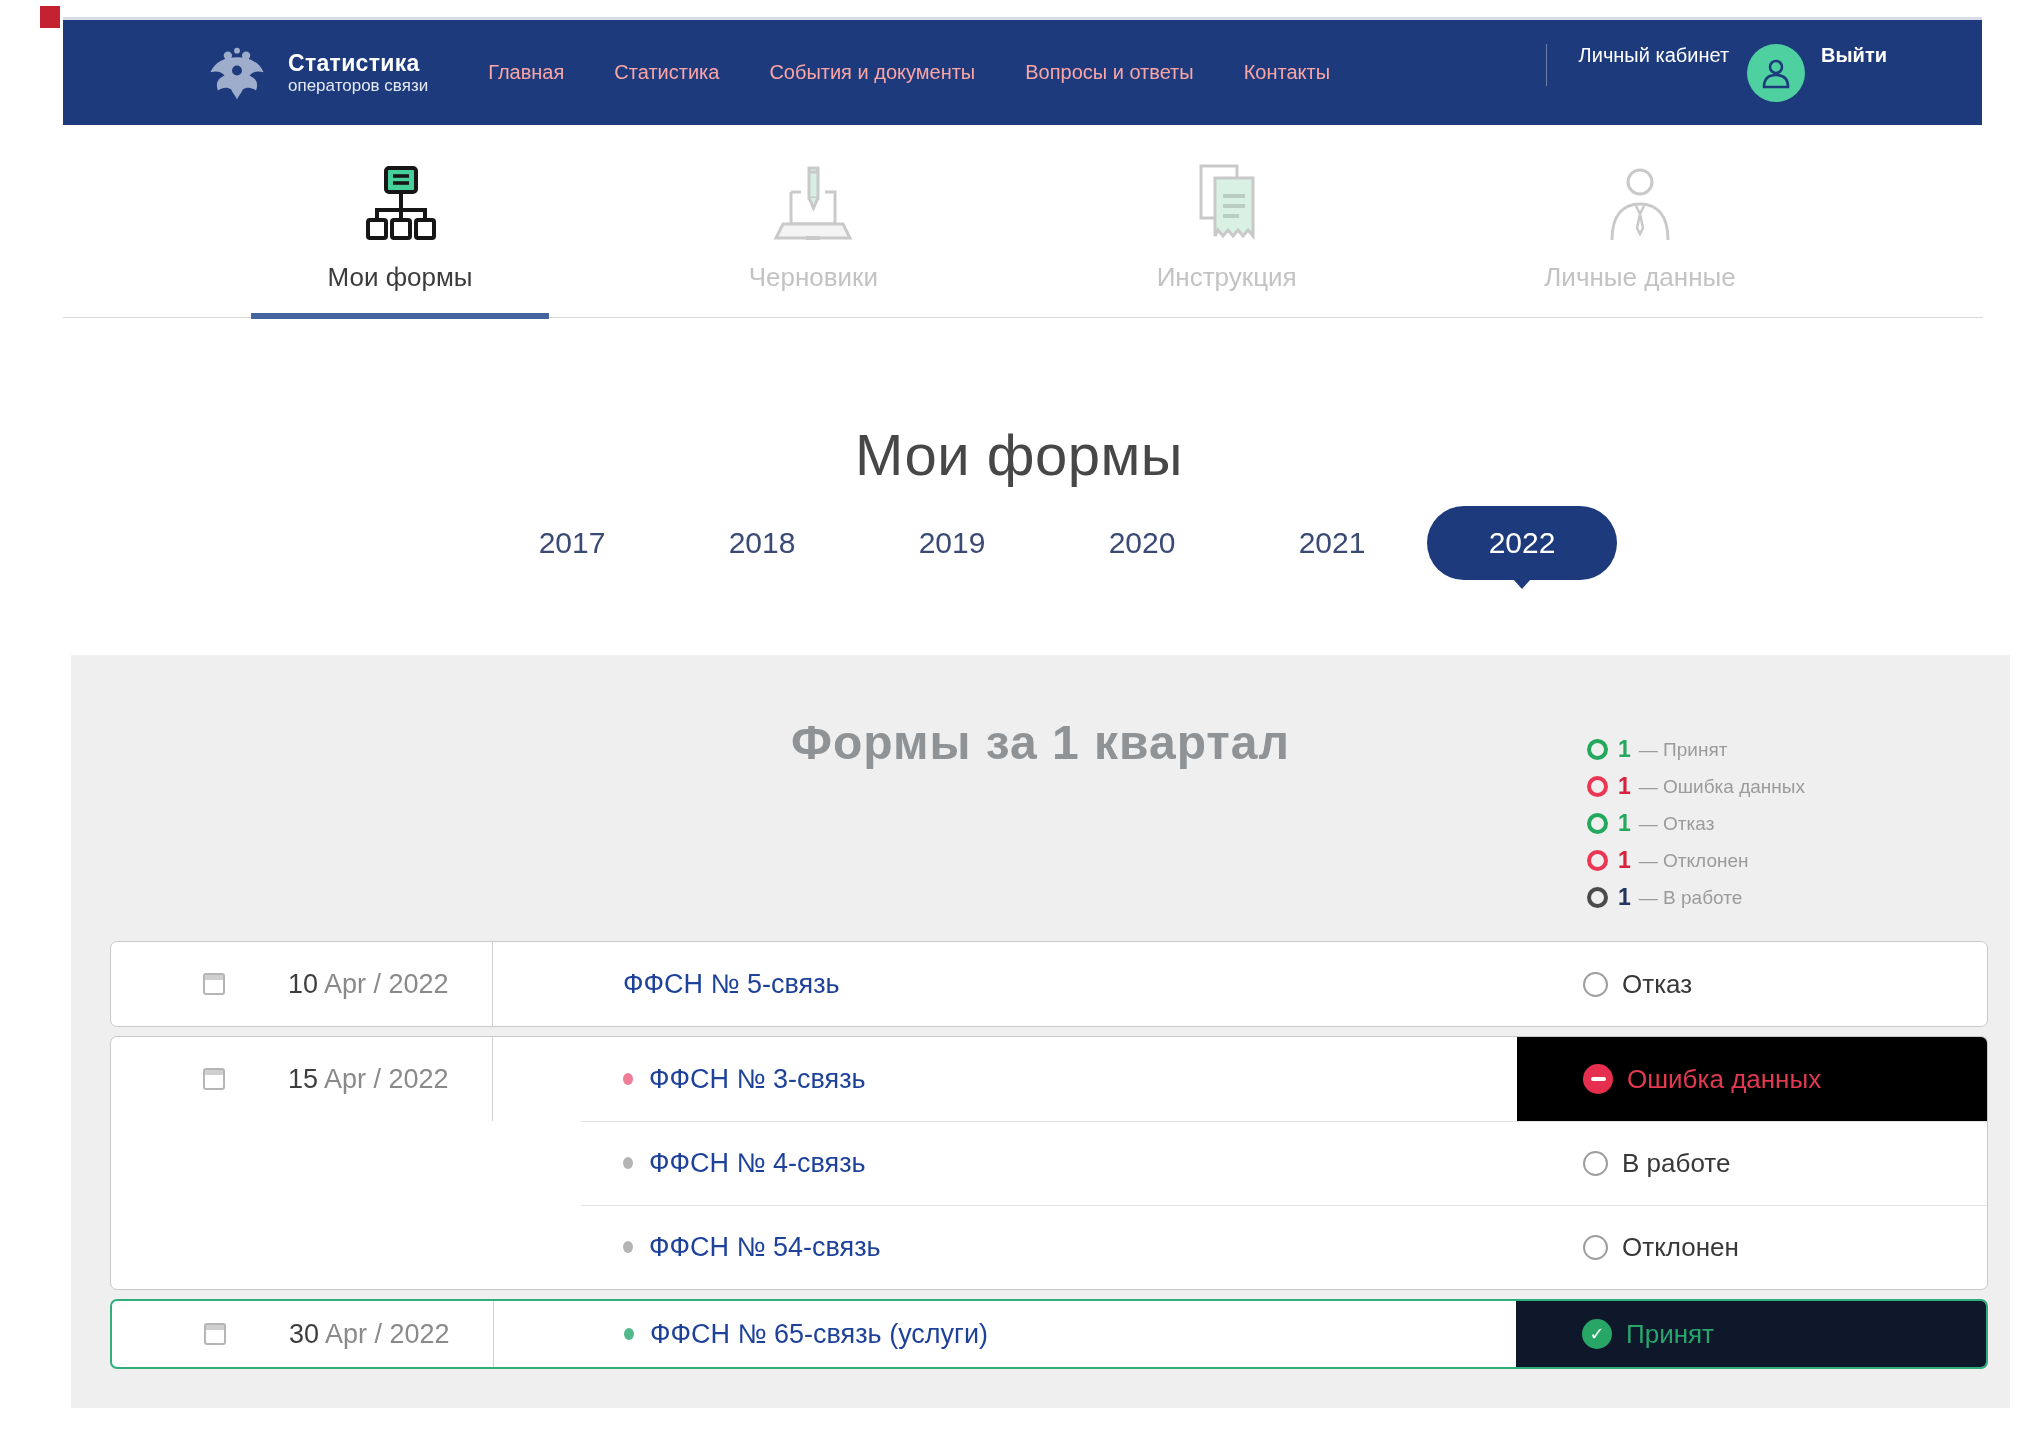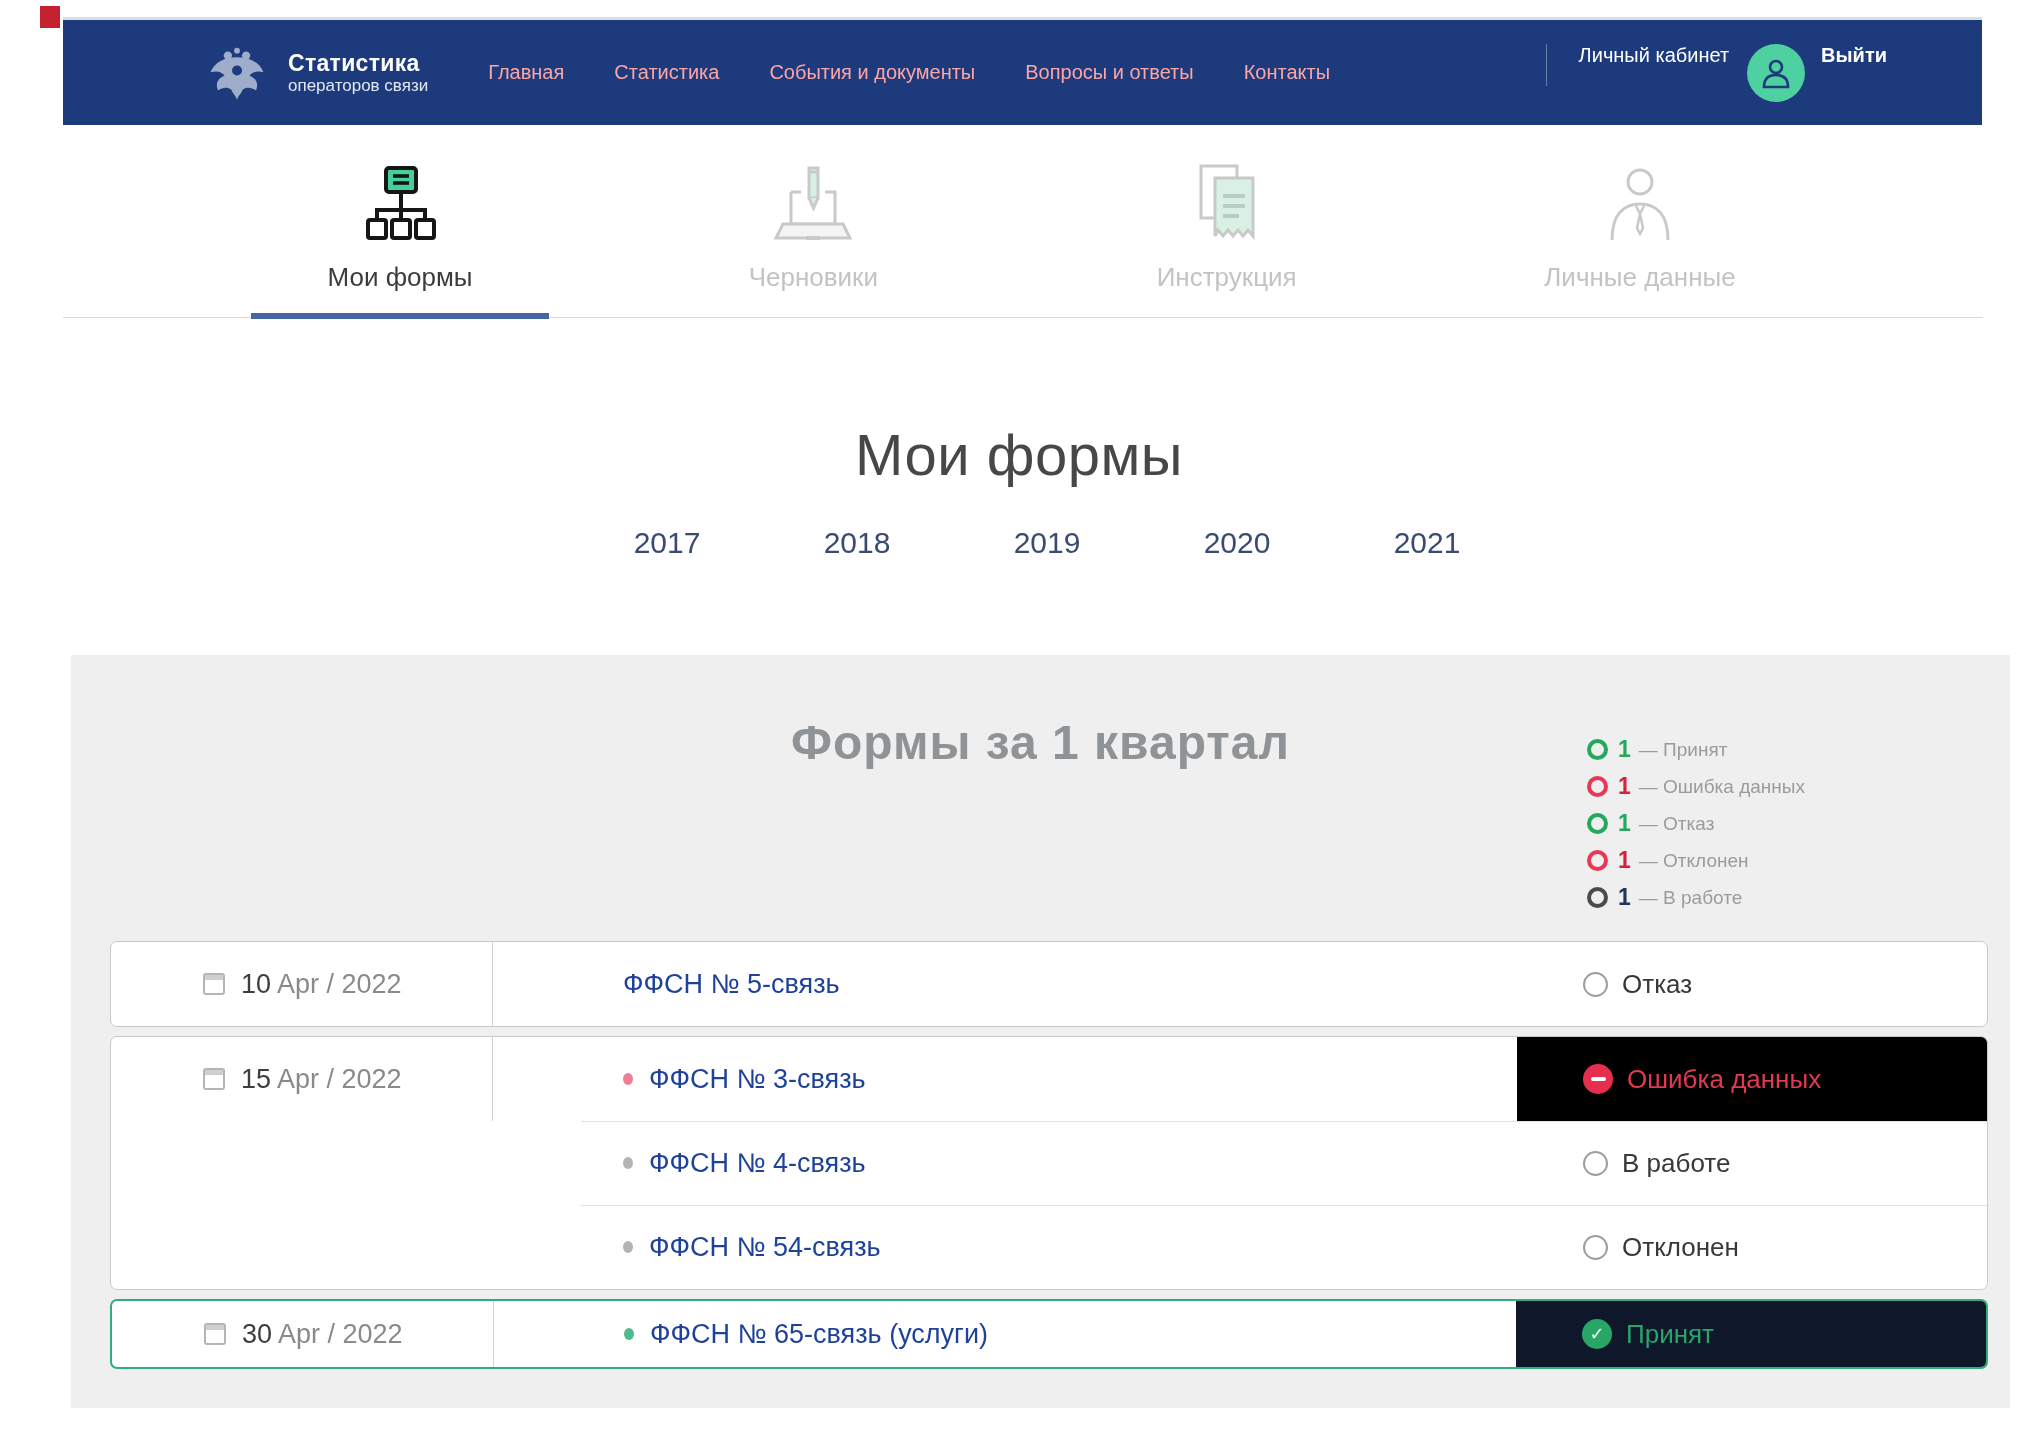--- a/index.html
+++ b/index.html
@@ -207,6 +207,10 @@
     <div class="year">
       <span class="year-label">2021</span>
     </div>
+    <div class="year active">
+      <span class="year-label">2022</span>
+      <div class="year-pointer"></div>
+    </div>
   </div>
 
 <section class="section">

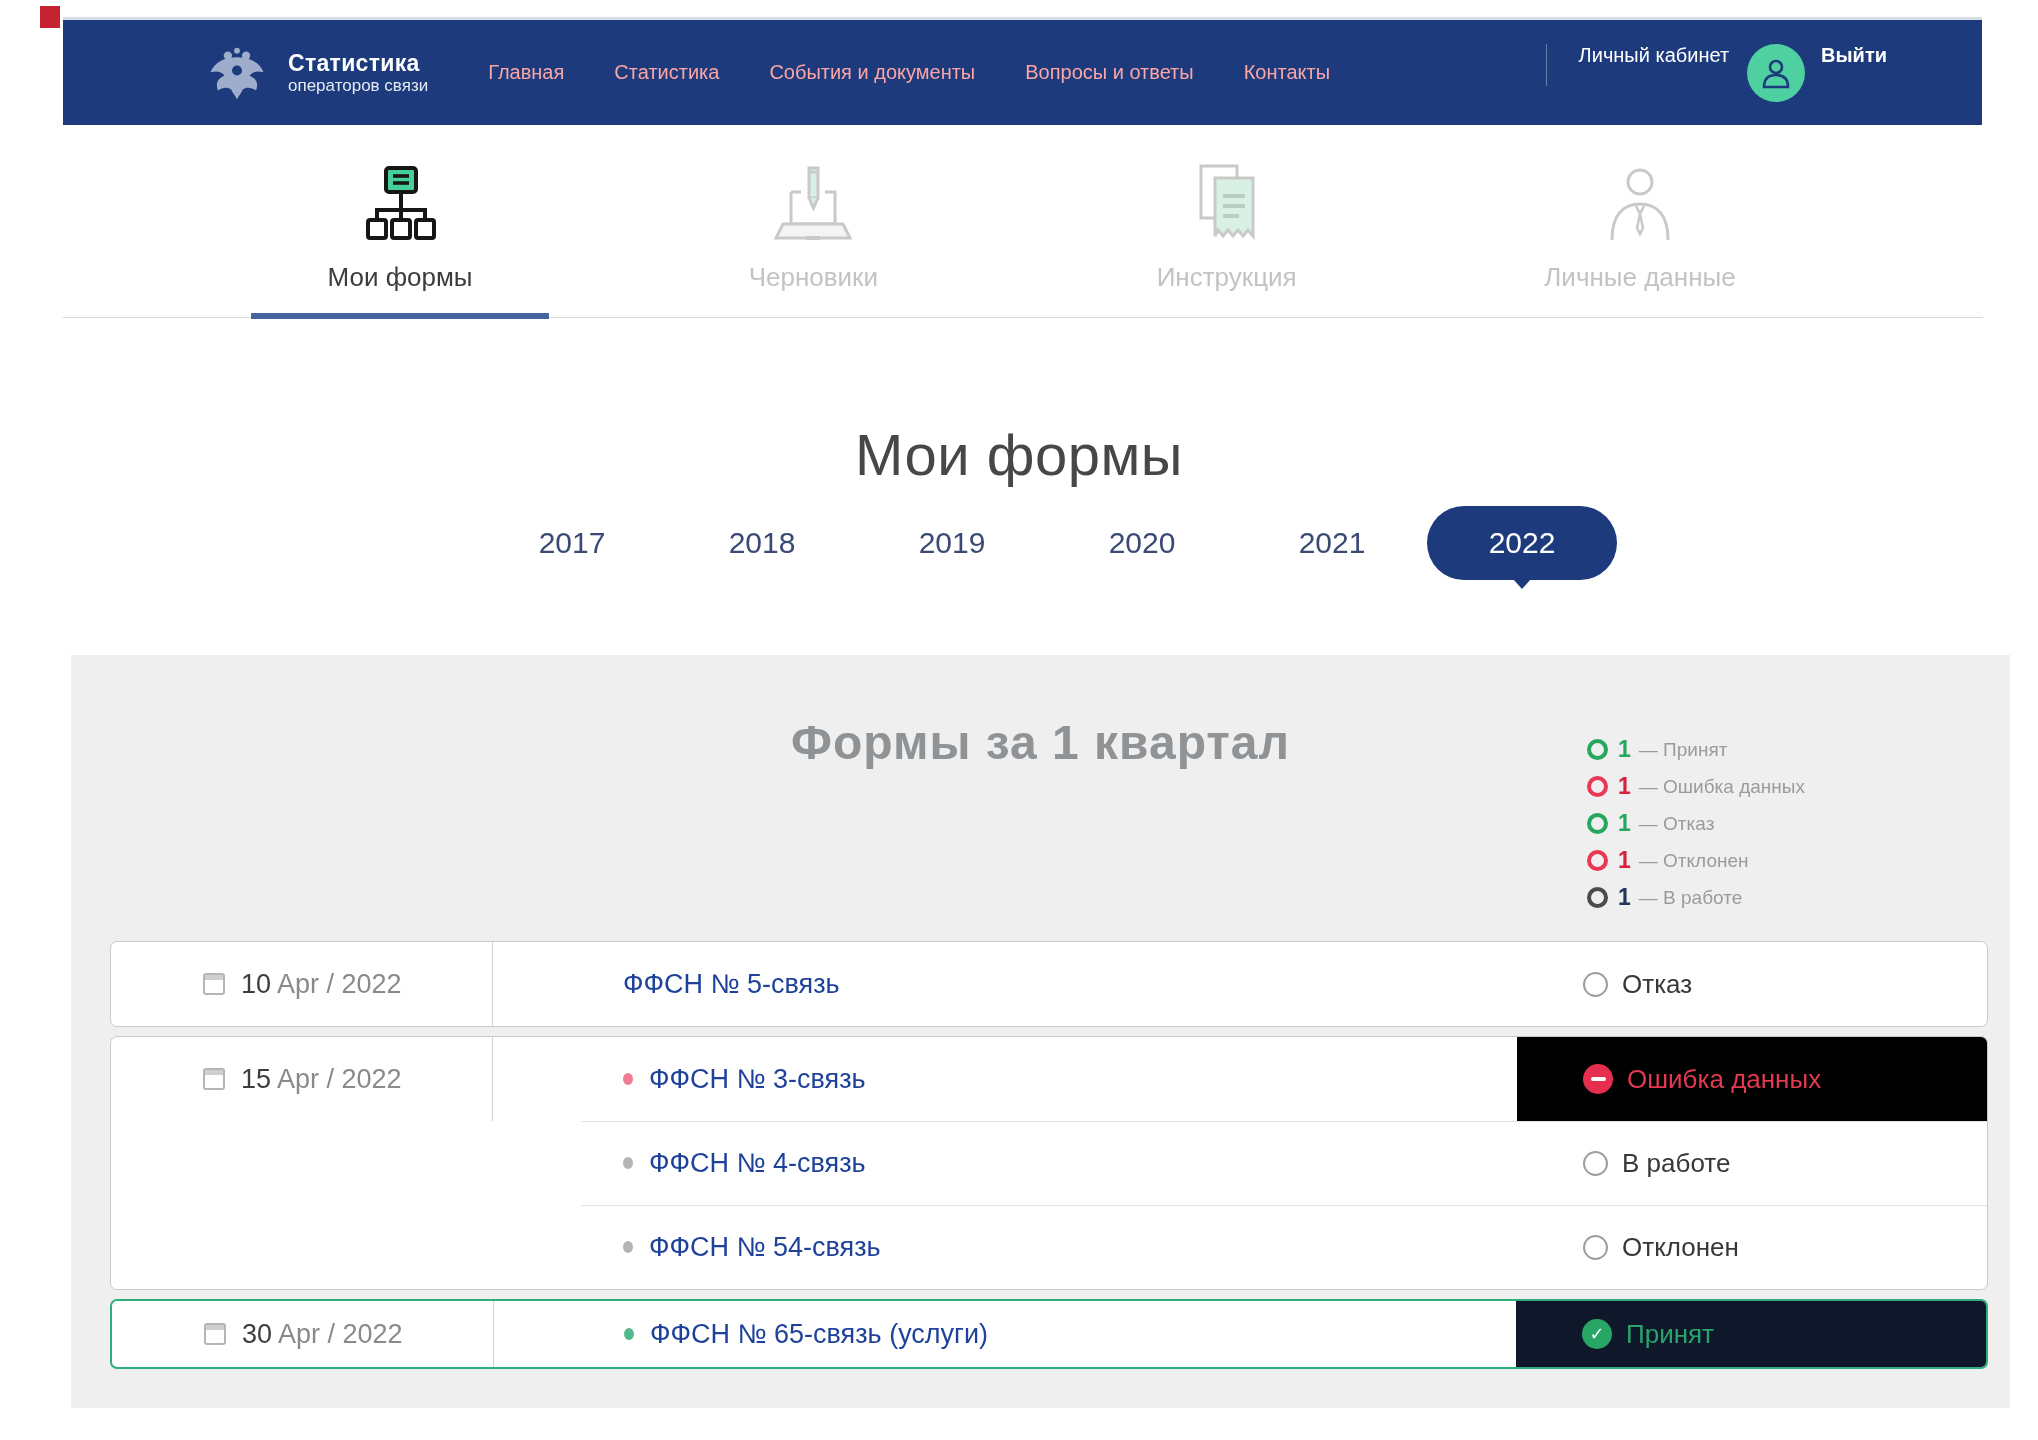--- a/index.html
+++ b/index.html
@@ -79,7 +79,7 @@
   .cal::before{content:"";position:absolute;left:0;top:0;right:0;height:5px;background:#cfcfcf;}
   .row.no-date .cal,.row.no-date .date-text{visibility:hidden;}
   .date-text{font-size:27px;color:#8a8a8a;white-space:nowrap;}
-  .date-day{color:#3d3d3d;}
+  .date-day{color:#3d3d3d;margin-left:47px;}
   .cell-form{flex:1;display:flex;align-items:center;padding-left:130px;min-width:0;}
   .dot{width:10px;height:12px;border-radius:50%;margin-right:16px;flex:0 0 auto;}
   .dot.d-pink{background:#ef7d96;}

